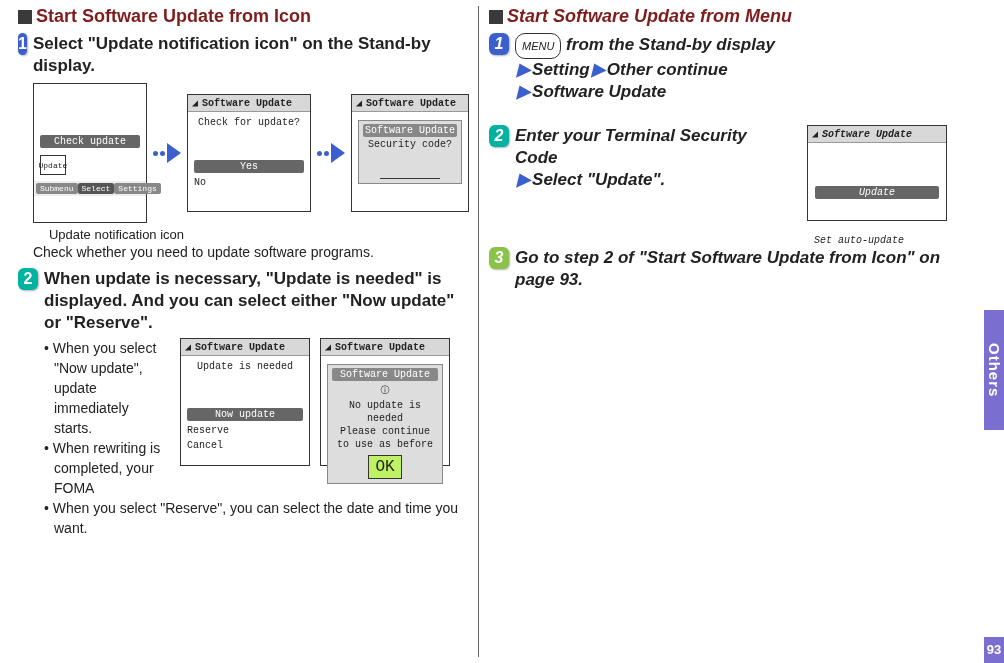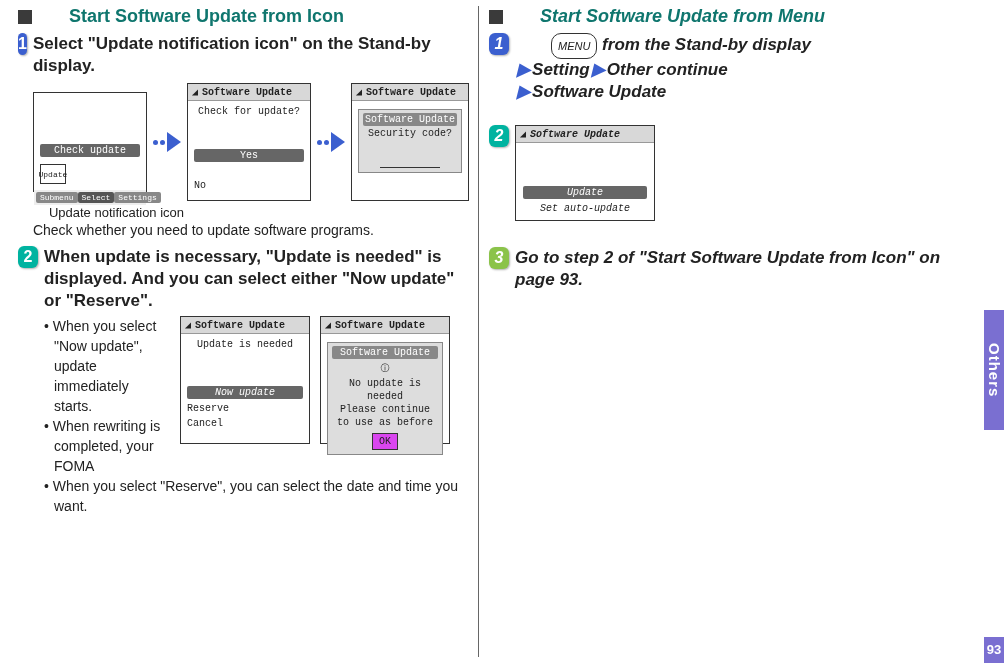--- a/index.html
+++ b/index.html
@@ -7,7 +7,7 @@
   .page { display:flex; width: 100%; height:100%; padding: 6px 2px 6px 18px; }
   .col { width: 460px; padding-right: 12px; position:relative;}
   .divider { border-right:1px solid #666; height:100%; width:1px; margin: 0 10px 0 0;}
-  .section-title { color:#0f766e; font-weight:bold; font-size:18px; margin-bottom:6px; display:flex; align-items:center;gap:33px; }
+  .section-title { color:#7f1d1d; font-weight:bold; font-size:18px; margin-bottom:6px; display:flex; align-items:center; }
   .black-box { width:14px; height:14px; background:#3a3a3a; display:inline-block; margin-right:4px; }
   .step-num { display:inline-block; width:20px; height:22px; border-radius:6px; color:#fff; text-align:center; font-weight:bold; margin-right:6px; font-size:16px; line-height:22px; box-shadow:1px 1px 2px rgba(0,0,0,0.3);}
   .num1 { background:#3b5fcf; }

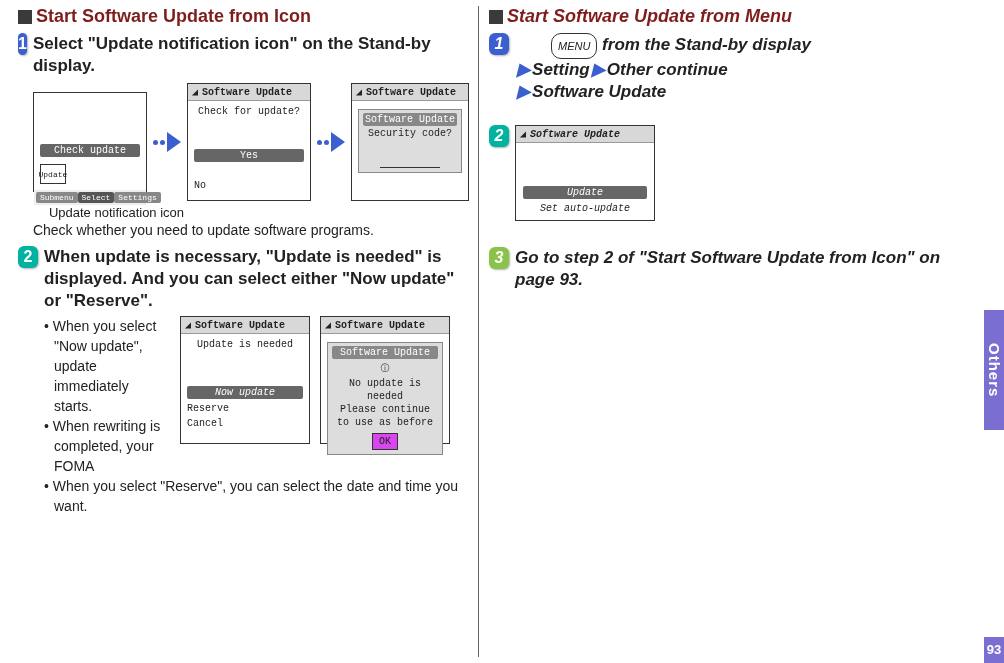--- a/index.html
+++ b/index.html
@@ -37,7 +37,7 @@
   .soft-row { display:flex; justify-content:space-between; font-size:8px; padding:2px; background:#eee;}
   .soft-btn { background:#888; color:#fff; padding:1px 4px; border-radius:2px;}
   .iconcell { width:26px; height:20px; border:1px solid #333; display:flex; align-items:center; justify-content:center; font-size:8px; margin:2px;}
-  .menu-pill { border:1px solid #333; border-radius:10px; padding:1px 6px; font-size:11px; display:inline-block; font-weight:normal;margin-left:36px;}
+  .menu-pill { border:1px solid #333; border-radius:10px; padding:1px 6px; font-size:11px; display:inline-block; font-weight:normal;}
   .blue-tri { color:#3b5fcf; display:inline-block; margin:0 2px; }
   .sidebar { position:absolute; right:0; top:0; width:20px; height:100%; }
   .others-tab { position:absolute; right:0; top:310px; width:20px; height:120px; background:#7a6fd1; color:#fff; font-weight:bold; writing-mode:vertical-rl; text-align:center; font-size:15px; letter-spacing:1px; display:flex; align-items:center; justify-content:center;}

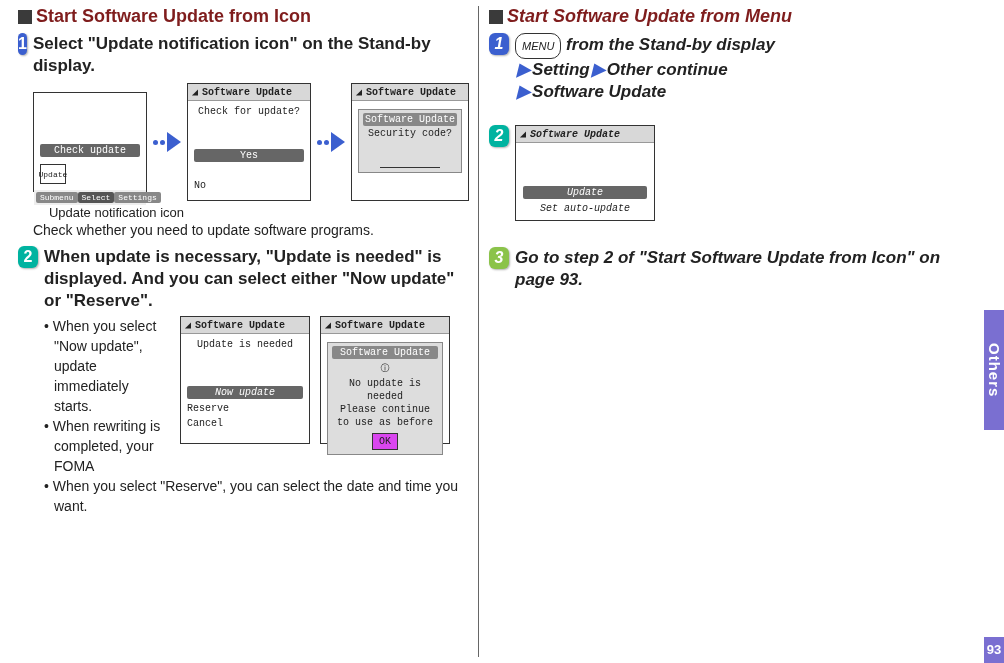--- a/index.html
+++ b/index.html
@@ -63,7 +63,7 @@
 
         <div class="screens">
 
-          <div class="screen" style="width:114px; height:100px;">
+          <div class="screen" style="width:114px; height:140px;">
             <div class="titlebar" style="background:#fff; border:none; height:10px;"></div>
             <div class="body" style="justify-content:flex-end;">
               <div style="height:34px;"></div>

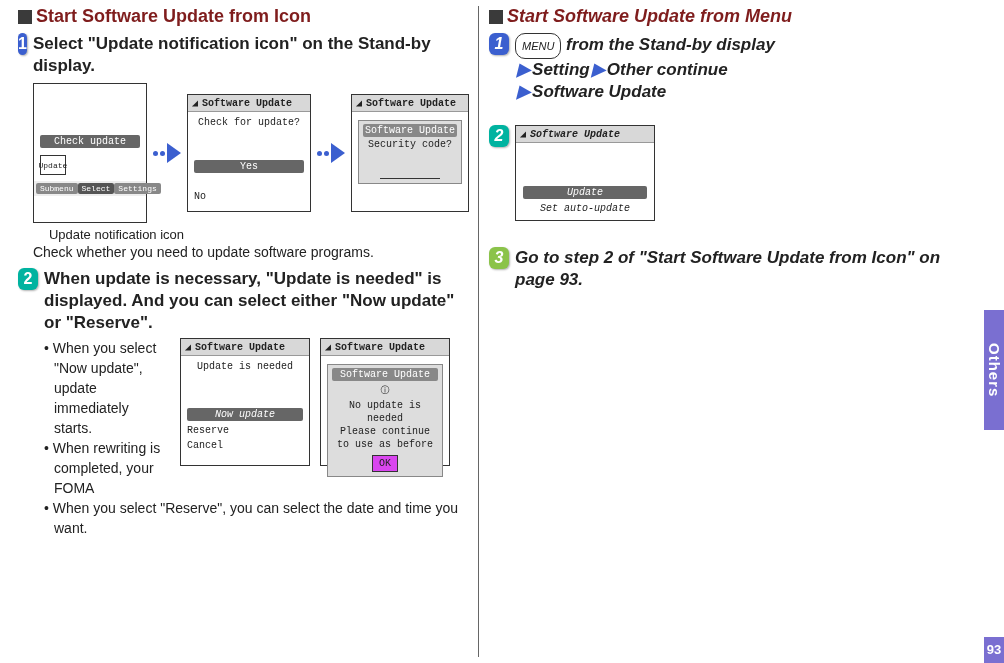--- a/index.html
+++ b/index.html
@@ -210,6 +210,12 @@
     <div class="step">
       <span class="step-num num2">2</span>
       <div class="step-body" style="display:flex; gap:14px;">
+        <div style="flex:1;">
+          <div class="step-head">Enter your Terminal Security Code</div>
+          <div class="step-head">
+            <span class="blue-tri">▶</span><span>Select "Update".</span>
+          </div>
+        </div>
         <div class="screen" style="width:140px; height:96px;">
           <div class="titlebar">
               <span class="antenna">◢</span>

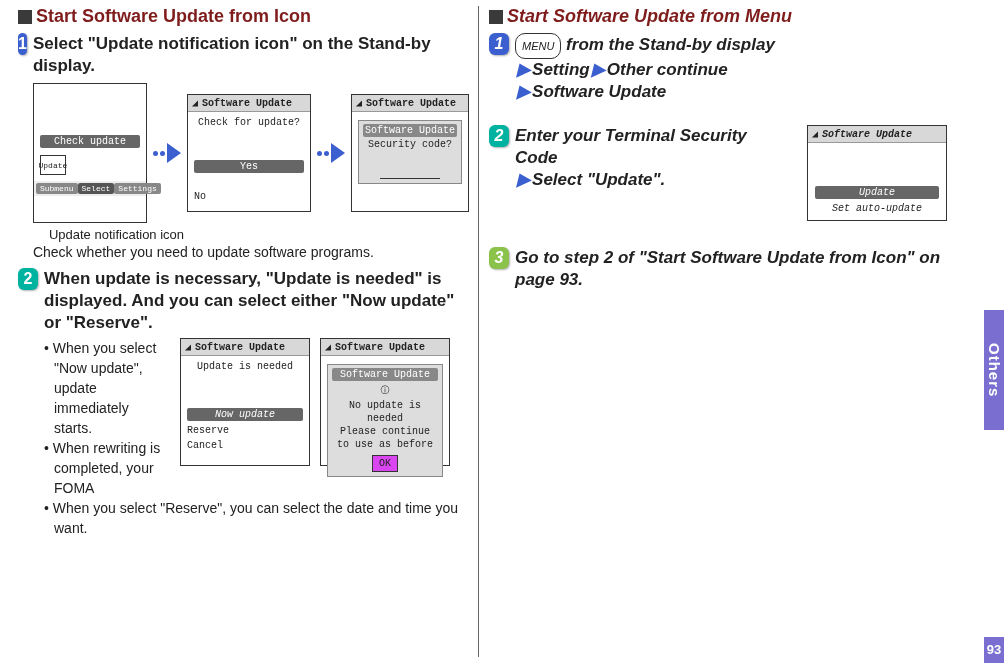--- a/index.html
+++ b/index.html
@@ -96,7 +96,7 @@
               <div class="plain-row">Check for update?</div>
               <div style="height:26px;"></div>
               <div class="highlight-row" style="width:96%;">Yes</div>
-              <div class="plain-row" style="text-align:left;margin-top:14px;">No</div>
+              <div class="plain-row" style="text-align:left;">No</div>
             </div>
           </div>
 

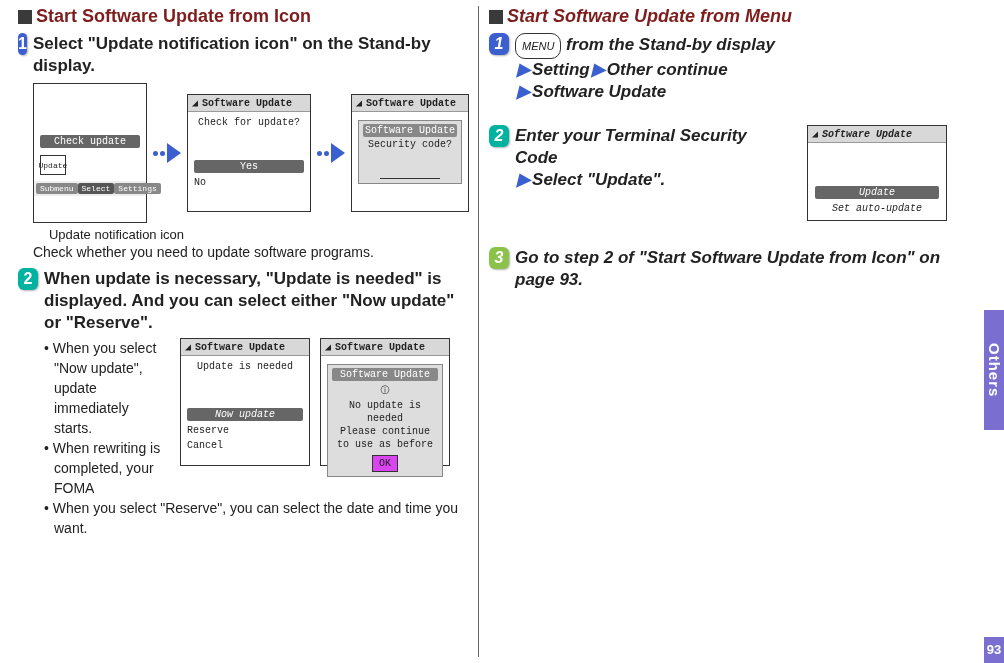--- a/index.html
+++ b/index.html
@@ -224,7 +224,7 @@
           <div class="body" style="justify-content:flex-end;">
             <div style="height:36px;"></div>
             <div class="highlight-row" style="width:96%;">Update</div>
-            <div class="plain-row" style="text-align:center;">Set auto-update</div>
+            <div class="plain-row" style="text-align:left;margin-top:32px;">Set auto-update</div>
           </div>
         </div>
       </div>

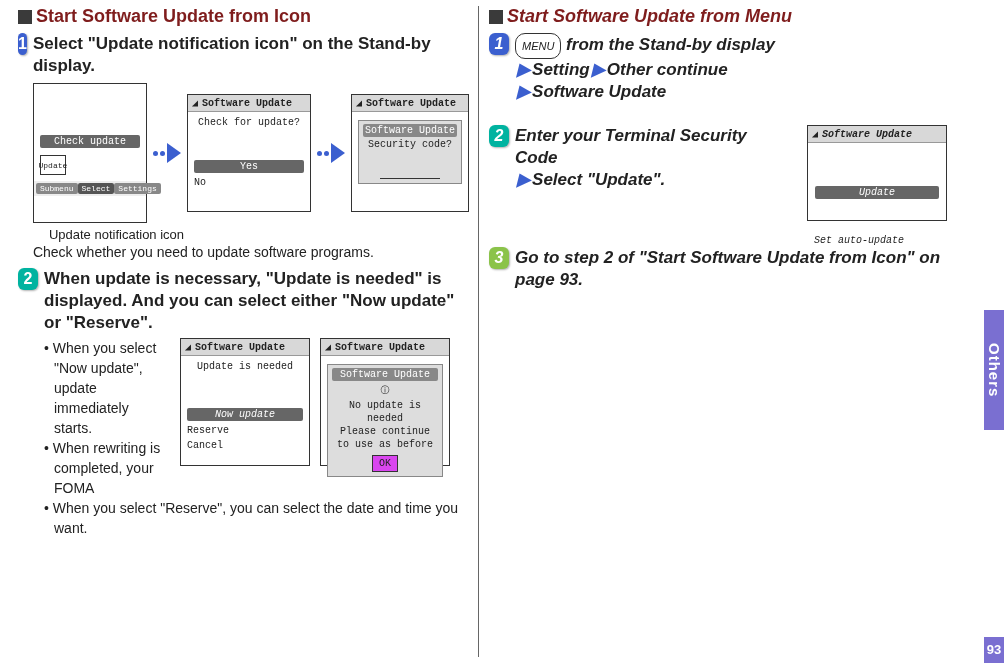--- a/index.html
+++ b/index.html
@@ -150,7 +150,7 @@
             <div class="body">
               <div class="plain-row">Update is needed</div>
               <div style="height:30px;"></div>
-              <div class="highlight-row" style="width:96%;font-style:italic;">Now update</div>
+              <div class="highlight-row" style="width:96%;">Now update</div>
               <div class="plain-row" style="text-align:left;">Reserve</div>
               <div class="plain-row" style="text-align:left;">Cancel</div>
             </div>

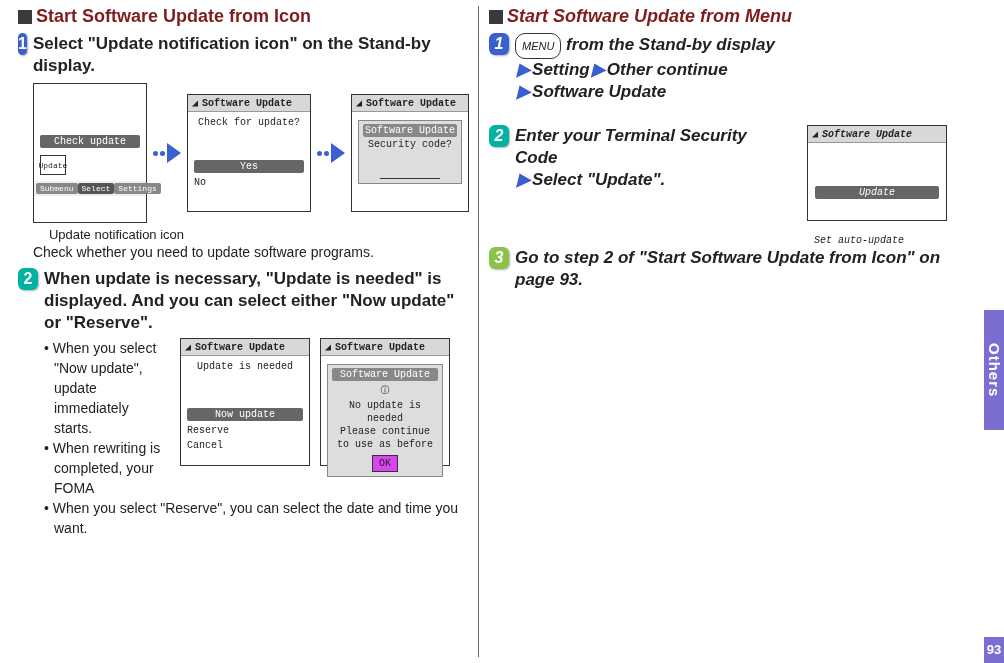--- a/index.html
+++ b/index.html
@@ -28,7 +28,7 @@
   .screen .body { padding:4px; min-height:60px; display:flex; flex-direction:column; justify-content:space-between; gap:2px;}
   .highlight-row { background:#666; color:#fff; padding:1px 2px; display:inline-block; border-radius:2px; margin:1px auto; font-size:10px;}
   .plain-row { padding:1px 2px; font-size:10px;}
-  .minibox { border:1px solid #333; background:#d946ef; padding:2px 6px; display:inline-block; font-size:10px;}
+  .minibox { border:1px solid #333; background:#bef264; padding:2px 6px; display:inline-block; font-size:16px;}
   .inner-prompt { background:#ddd; border:1px solid #888; padding:2px 2px 4px 2px; margin:4px 2px; }
   .line { border-bottom:1px solid #333; height:10px; width:60px; margin:0 auto;}
   .dots-arrow { display:flex; align-items:center; gap:2px; }

